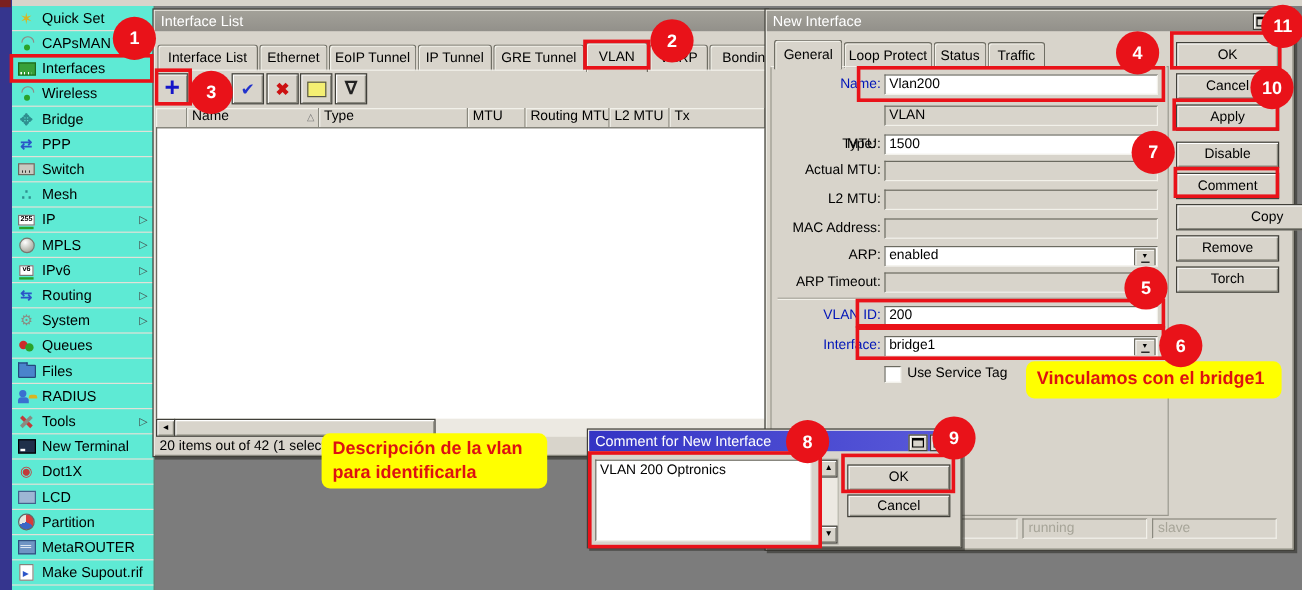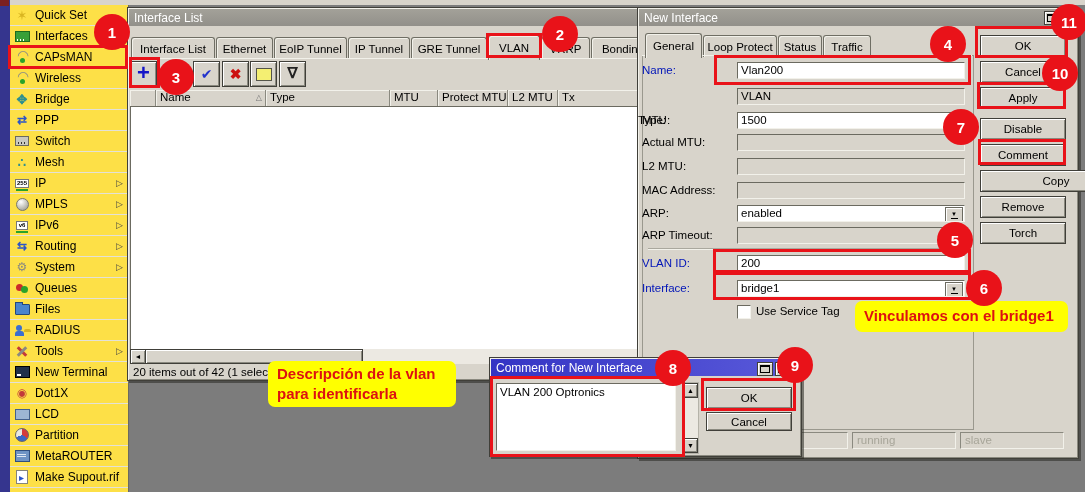--- a/index.html
+++ b/index.html
@@ -10,7 +10,7 @@
   .leftedge{position:absolute;left:0;top:0;width:10px;height:492px;background:#35358e;}
   .cornerred{position:absolute;left:0;top:0;width:9px;height:6px;background:#7a2020;}
   
-  .sidebar{position:absolute;left:10px;top:5px;width:118px;height:487px;background:#fde047;
+  .sidebar{position:absolute;left:10px;top:5px;width:118px;height:487px;background:#5eead4;
            border-right:1px solid #6b6a60;overflow:hidden;}
   .srow{display:flex;align-items:center;height:20px;padding-left:4px;border-bottom:1px solid #e3e1d8;cursor:default;}
   .srow .lbl{white-space:nowrap;}

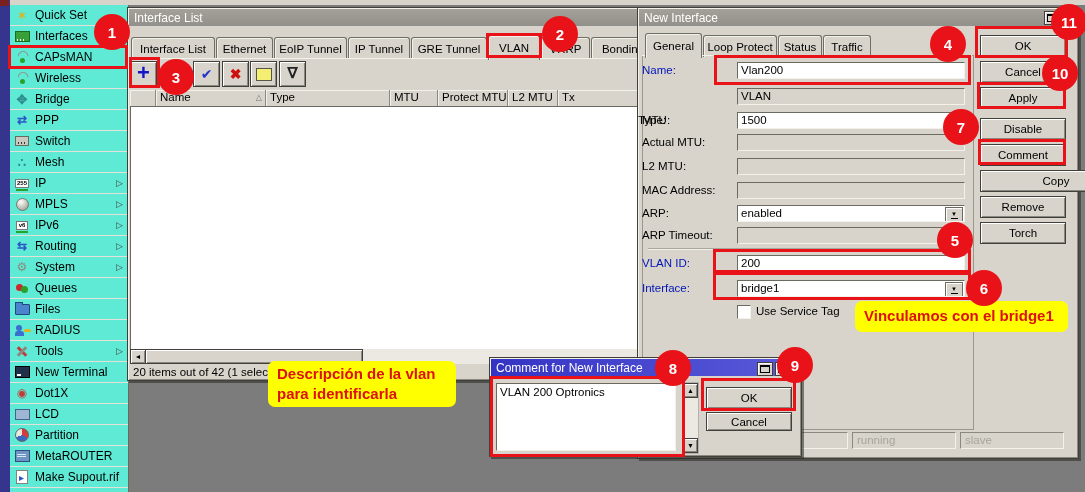--- a/index.html
+++ b/index.html
@@ -132,12 +132,12 @@
         <span class="lbl">Quick Set</span>
       </div>
       <div class="srow">
+        <div class="ic capsman-icon"></div>
+        <span class="lbl">CAPsMAN</span>
+      </div>
+      <div class="srow">
         <div class="ic interfaces-icon"></div>
         <span class="lbl">Interfaces</span>
-      </div>
-      <div class="srow">
-        <div class="ic capsman-icon"></div>
-        <span class="lbl">CAPsMAN</span>
       </div>
       <div class="srow">
         <div class="ic wireless-icon"></div>

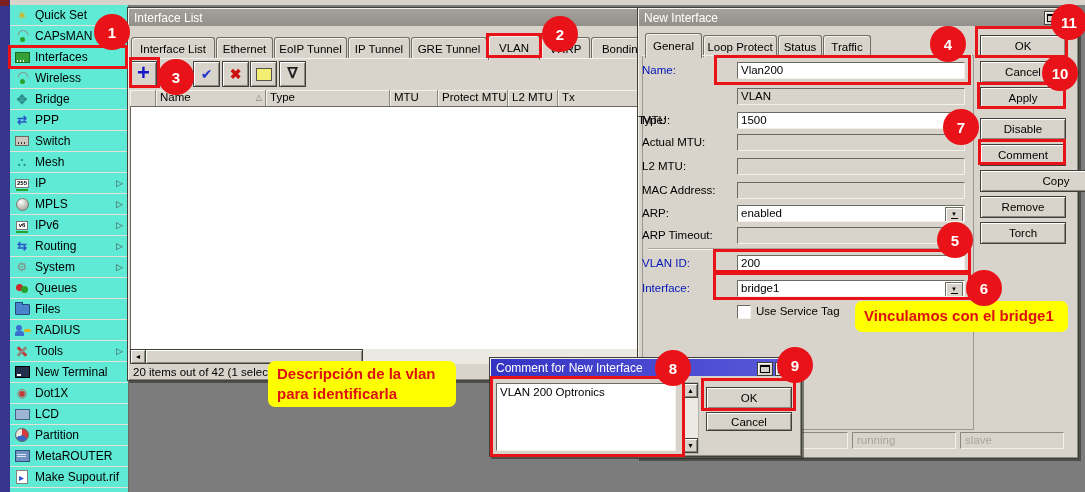--- a/index.html
+++ b/index.html
@@ -92,7 +92,7 @@
   .hthumb{position:absolute;background:#d8d4cb;border:1px solid #403f39;box-shadow:inset 1px 1px 0 #fff,inset -1px -1px 0 #8a897f;}
   .statusbar{position:absolute;font-size:11.5px;white-space:nowrap;}
   
-  .flabel{position:absolute;width:92px;text-align:left;font-size:11.5px;white-space:nowrap;}
+  .flabel{position:absolute;width:92px;text-align:right;font-size:11.5px;white-space:nowrap;}
   .flabel.blue{color:#0014b8;}
   .ffield{position:absolute;height:17px;background:#fff;border:1px solid;border-color:#6b6a60 #f2f1ea #f2f1ea #6b6a60;
           font-size:11.5px;padding:1px 3px 0 3px;box-sizing:border-box;white-space:nowrap;overflow:hidden;}

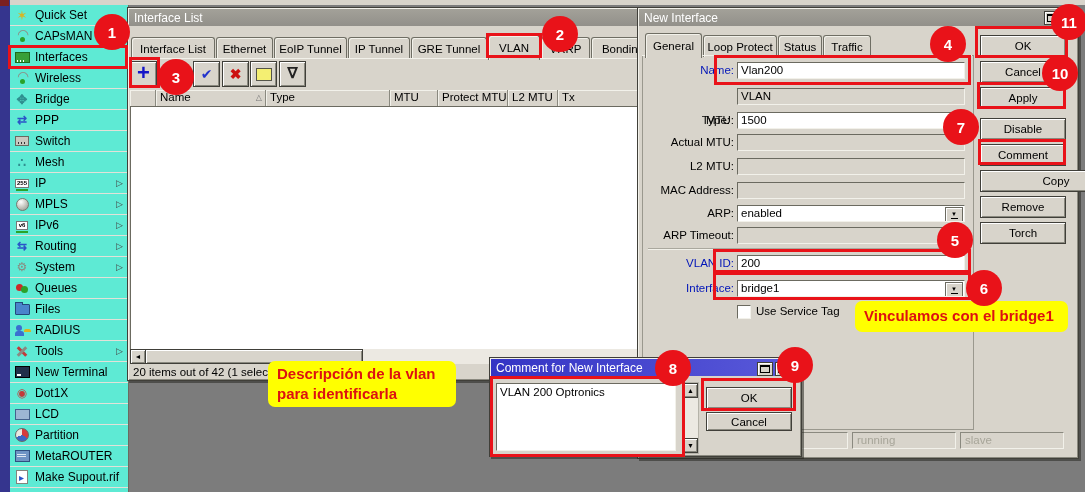--- a/index.html
+++ b/index.html
@@ -254,7 +254,7 @@
         <div class="colh" style="left: 28px; top: 82px; width: 110px;">Name<span class="sortglyph">△</span></div>
         <div class="colh" style="left: 138px; top: 82px; width: 124px;">Type</div>
         <div class="colh" style="left: 262px; top: 82px; width: 48px;">MTU</div>
-        <div class="colh" style="left: 310px; top: 82px; width: 70px;">Protect MTU</div>
+        <div class="colh" style="left: 310px; top: 82px; width: 70px;">Routing MTU</div>
         <div class="colh" style="left: 380px; top: 82px; width: 50px;">L2 MTU</div>
         <div class="colh" style="left: 430px; top: 82px; width: 80px;">Tx</div>
       </div>

